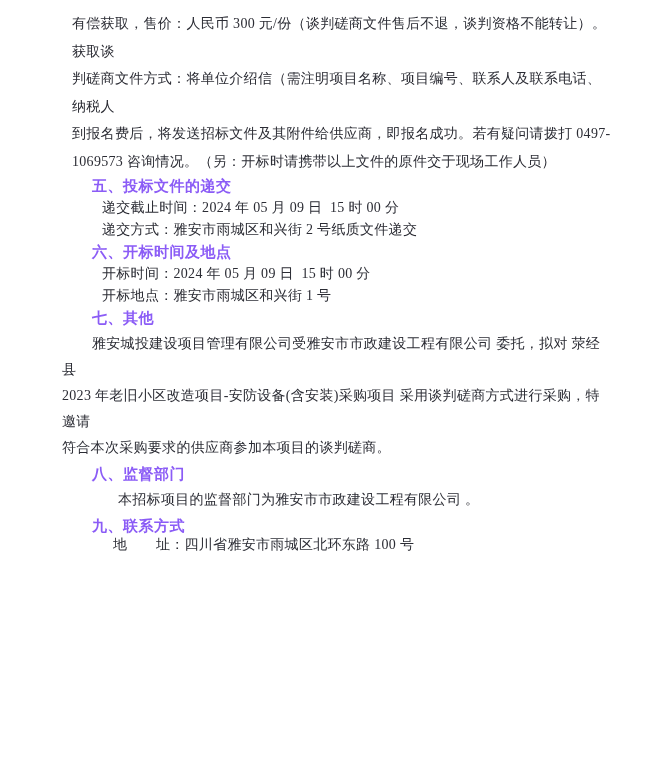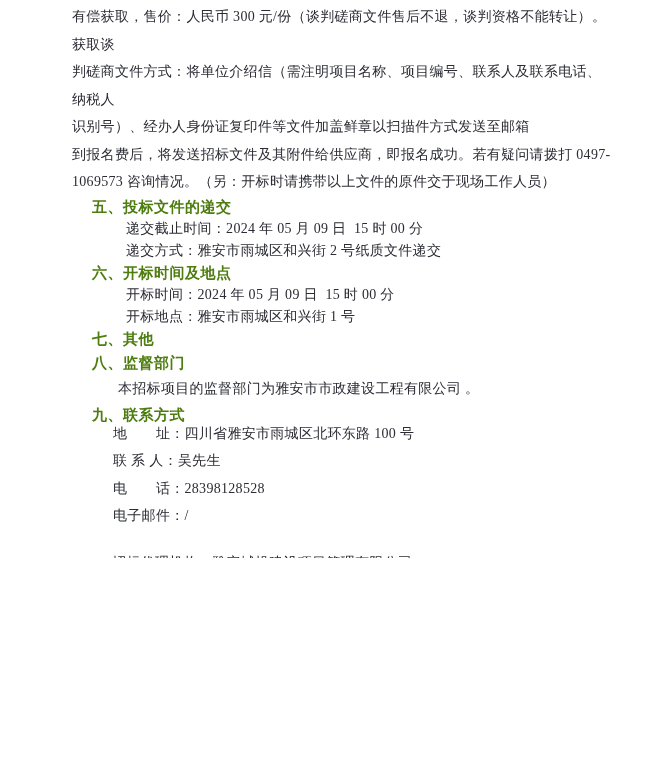--- a/index.html
+++ b/index.html
@@ -8,7 +8,7 @@
     width:668px;height:558px;
     box-sizing:border-box;
     background:#ffffff;
-    padding:3px 54px 0 62px;
+    padding:10px 54px 0 62px;
     font-family:"Liberation Serif","DejaVu Serif",serif;
     color:#2b2c34;
     font-size:14px;

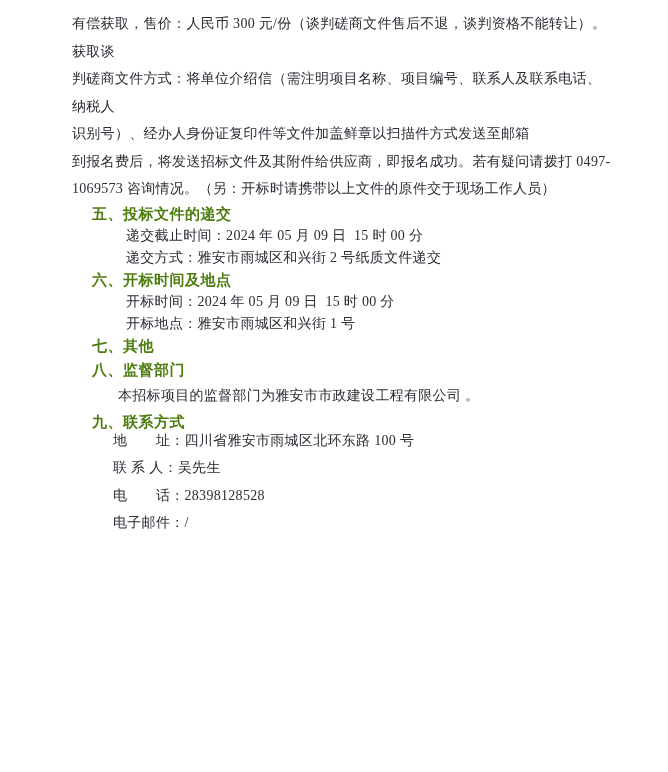--- a/index.html
+++ b/index.html
@@ -45,7 +45,6 @@
   <div class="intro">
     <div class="line">有偿获取，售价：人民币 300 元/份（谈判磋商文件售后不退，谈判资格不能转让）。获取谈</div>
     <div class="line">判磋商文件方式：将单位介绍信（需注明项目名称、项目编号、联系人及联系电话、纳税人</div>
-    <div class="line">识别号）、经办人身份证复印件等文件加盖鲜章以扫描件方式发送至邮箱</div>
     <div class="line">到报名费后，将发送招标文件及其附件给供应商，即报名成功。若有疑问请拨打 0497-</div>
     <div class="line">1069573 咨询情况。（另：开标时请携带以上文件的原件交于现场工作人员）</div>
   </div>

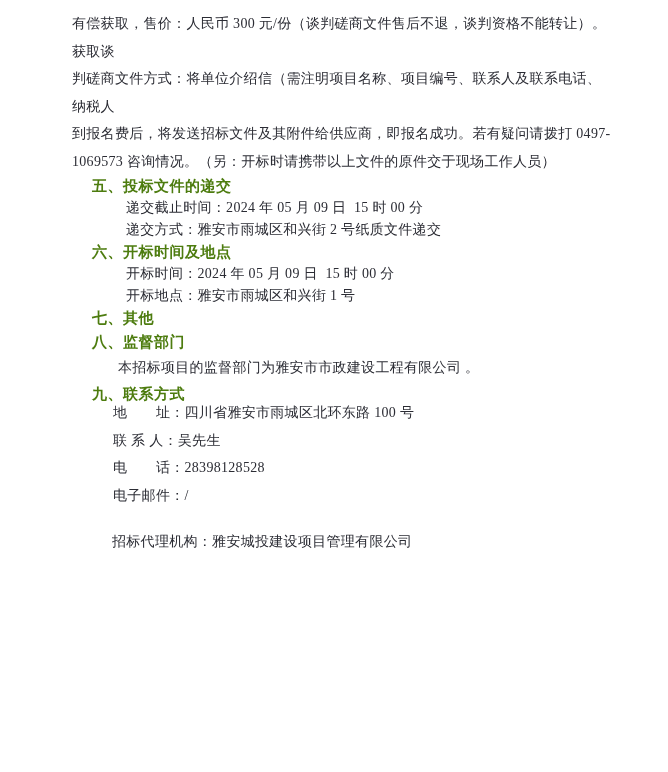--- a/index.html
+++ b/index.html
@@ -17,7 +17,7 @@
   }
   .line,.sub,.h,.row{white-space:pre-wrap;}
   .intro .line{line-height:27.5px;margin-left:10px;}
-  .h{font-weight:bold;font-size:15px;line-height:22px;margin-left:30px;color:#4d7c0f;letter-spacing:0.5px;}
+  .h{font-weight:bold;font-size:15px;line-height:22px;margin-left:30px;color:#8b5cf6;letter-spacing:0.5px;}
   .h26{line-height:26px;}
   .sub{line-height:22px;margin-left:64px;}
   .para7{margin-top:2px;}

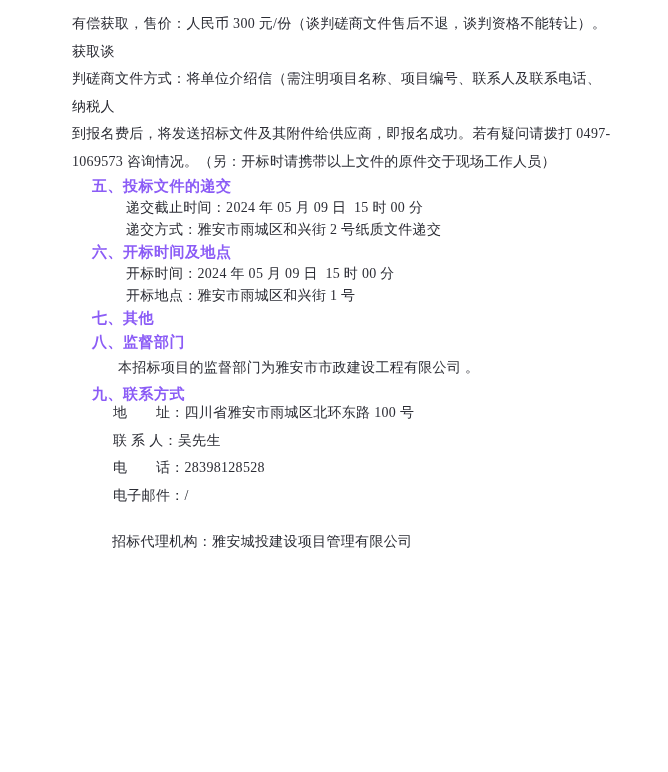--- a/index.html
+++ b/index.html
@@ -19,7 +19,7 @@
   .intro .line{line-height:27.5px;margin-left:10px;}
   .h{font-weight:bold;font-size:15px;line-height:22px;margin-left:30px;color:#8b5cf6;letter-spacing:0.5px;}
   .h26{line-height:26px;}
-  .sub{line-height:22px;margin-left:64px;}
+  .sub{line-height:22px;margin-left:40px;}
   .para7{margin-top:2px;}
   .para7 .line{line-height:26px;}
   .para7 .indent{text-indent:30px;}

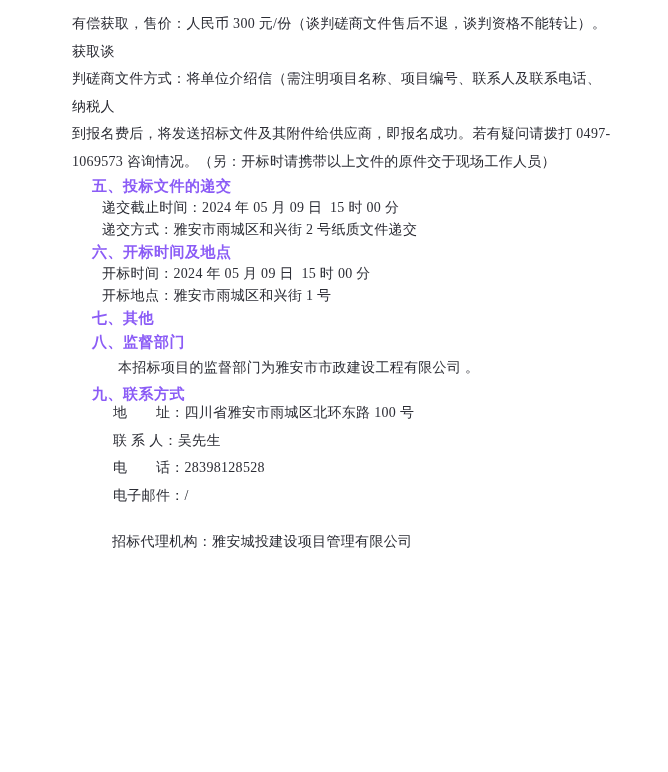--- a/index.html
+++ b/index.html
@@ -58,6 +58,11 @@
   <div class="sub">开标地点：雅安市雨城区和兴街 1 号</div>
 
   <div class="h">七、其他</div>
+  <div class="para7">
+    <div class="line indent">雅安城投建设项目管理有限公司受雅安市市政建设工程有限公司 委托，拟对 荥经县</div>
+    <div class="line">2023 年老旧小区改造项目-安防设备(含安装)采购项目 采用谈判磋商方式进行采购，特邀请</div>
+    <div class="line">符合本次采购要求的供应商参加本项目的谈判磋商。</div>
+  </div>
 
   <div class="h h26">八、监督部门</div>
   <div class="bodyline">本招标项目的监督部门为雅安市市政建设工程有限公司 。</div>

